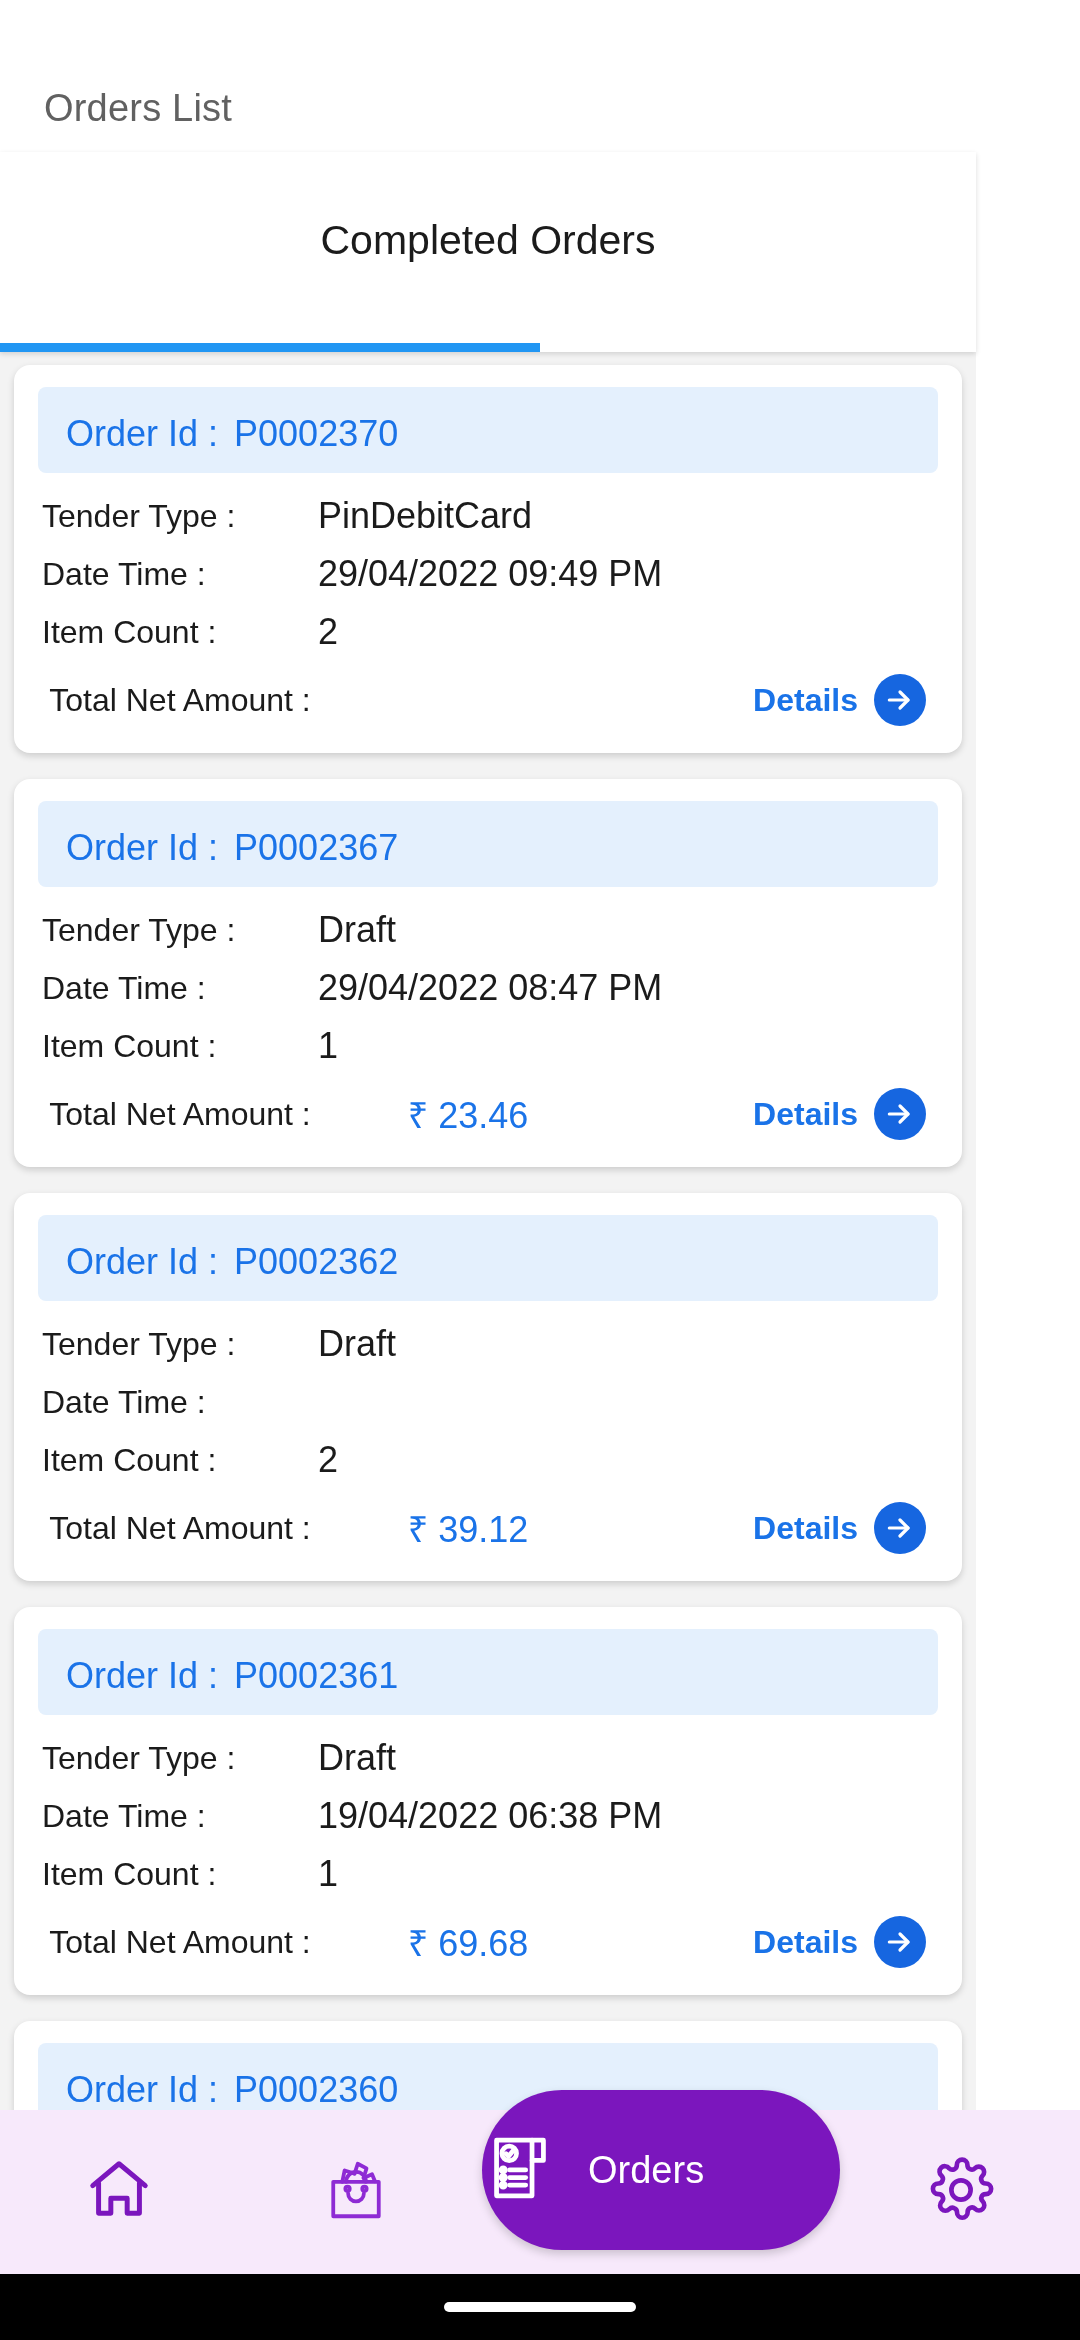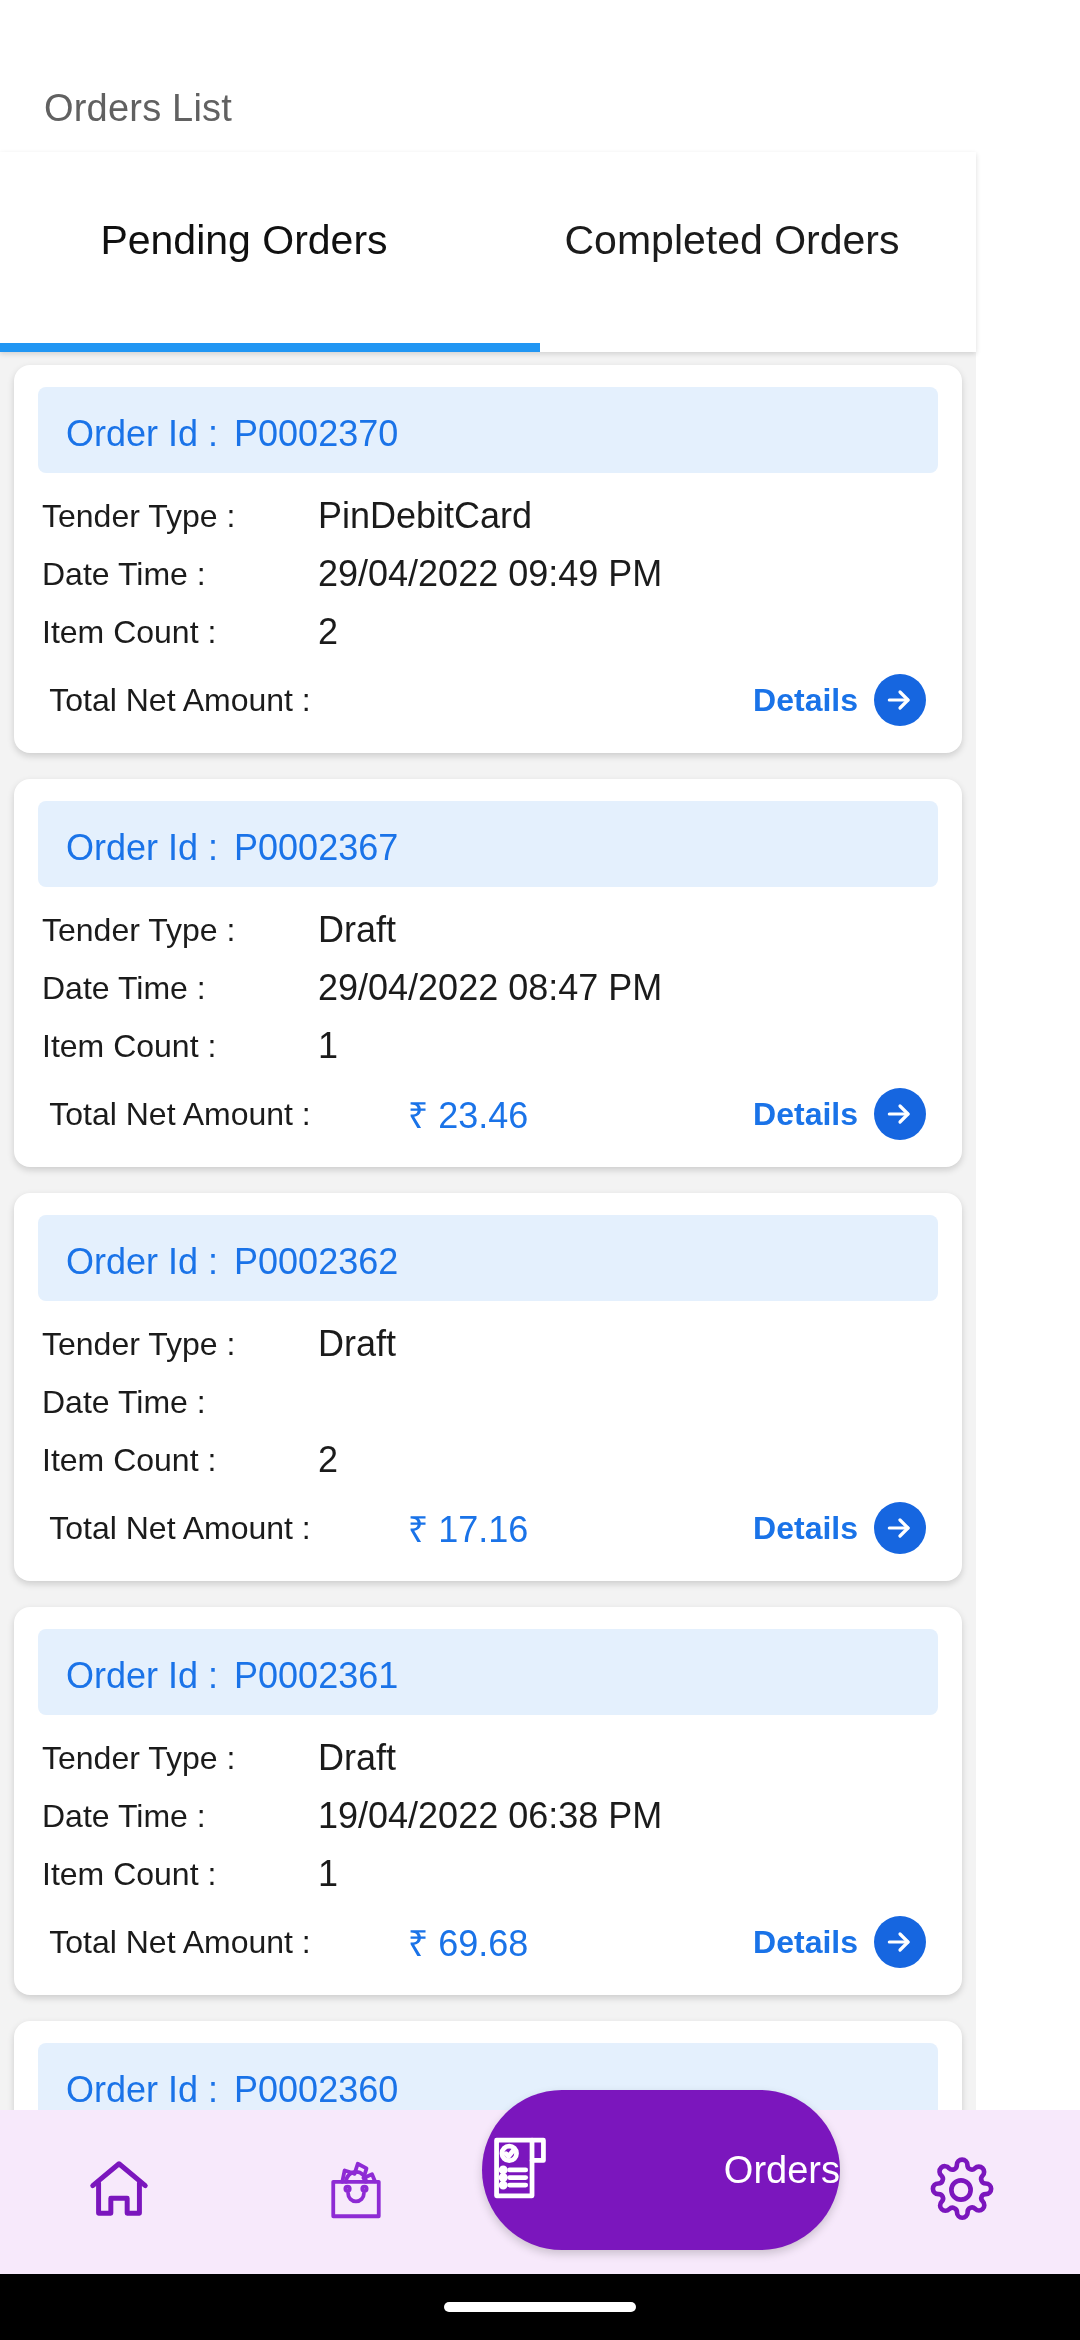--- a/index.html
+++ b/index.html
@@ -181,9 +181,6 @@
   </div>
 
   <div class="tabbar">
-    <div class="tab active">
-      <span>Pending Orders</span>
-    </div>
     <div class="tab">
       <span>Completed Orders</span>
     </div>

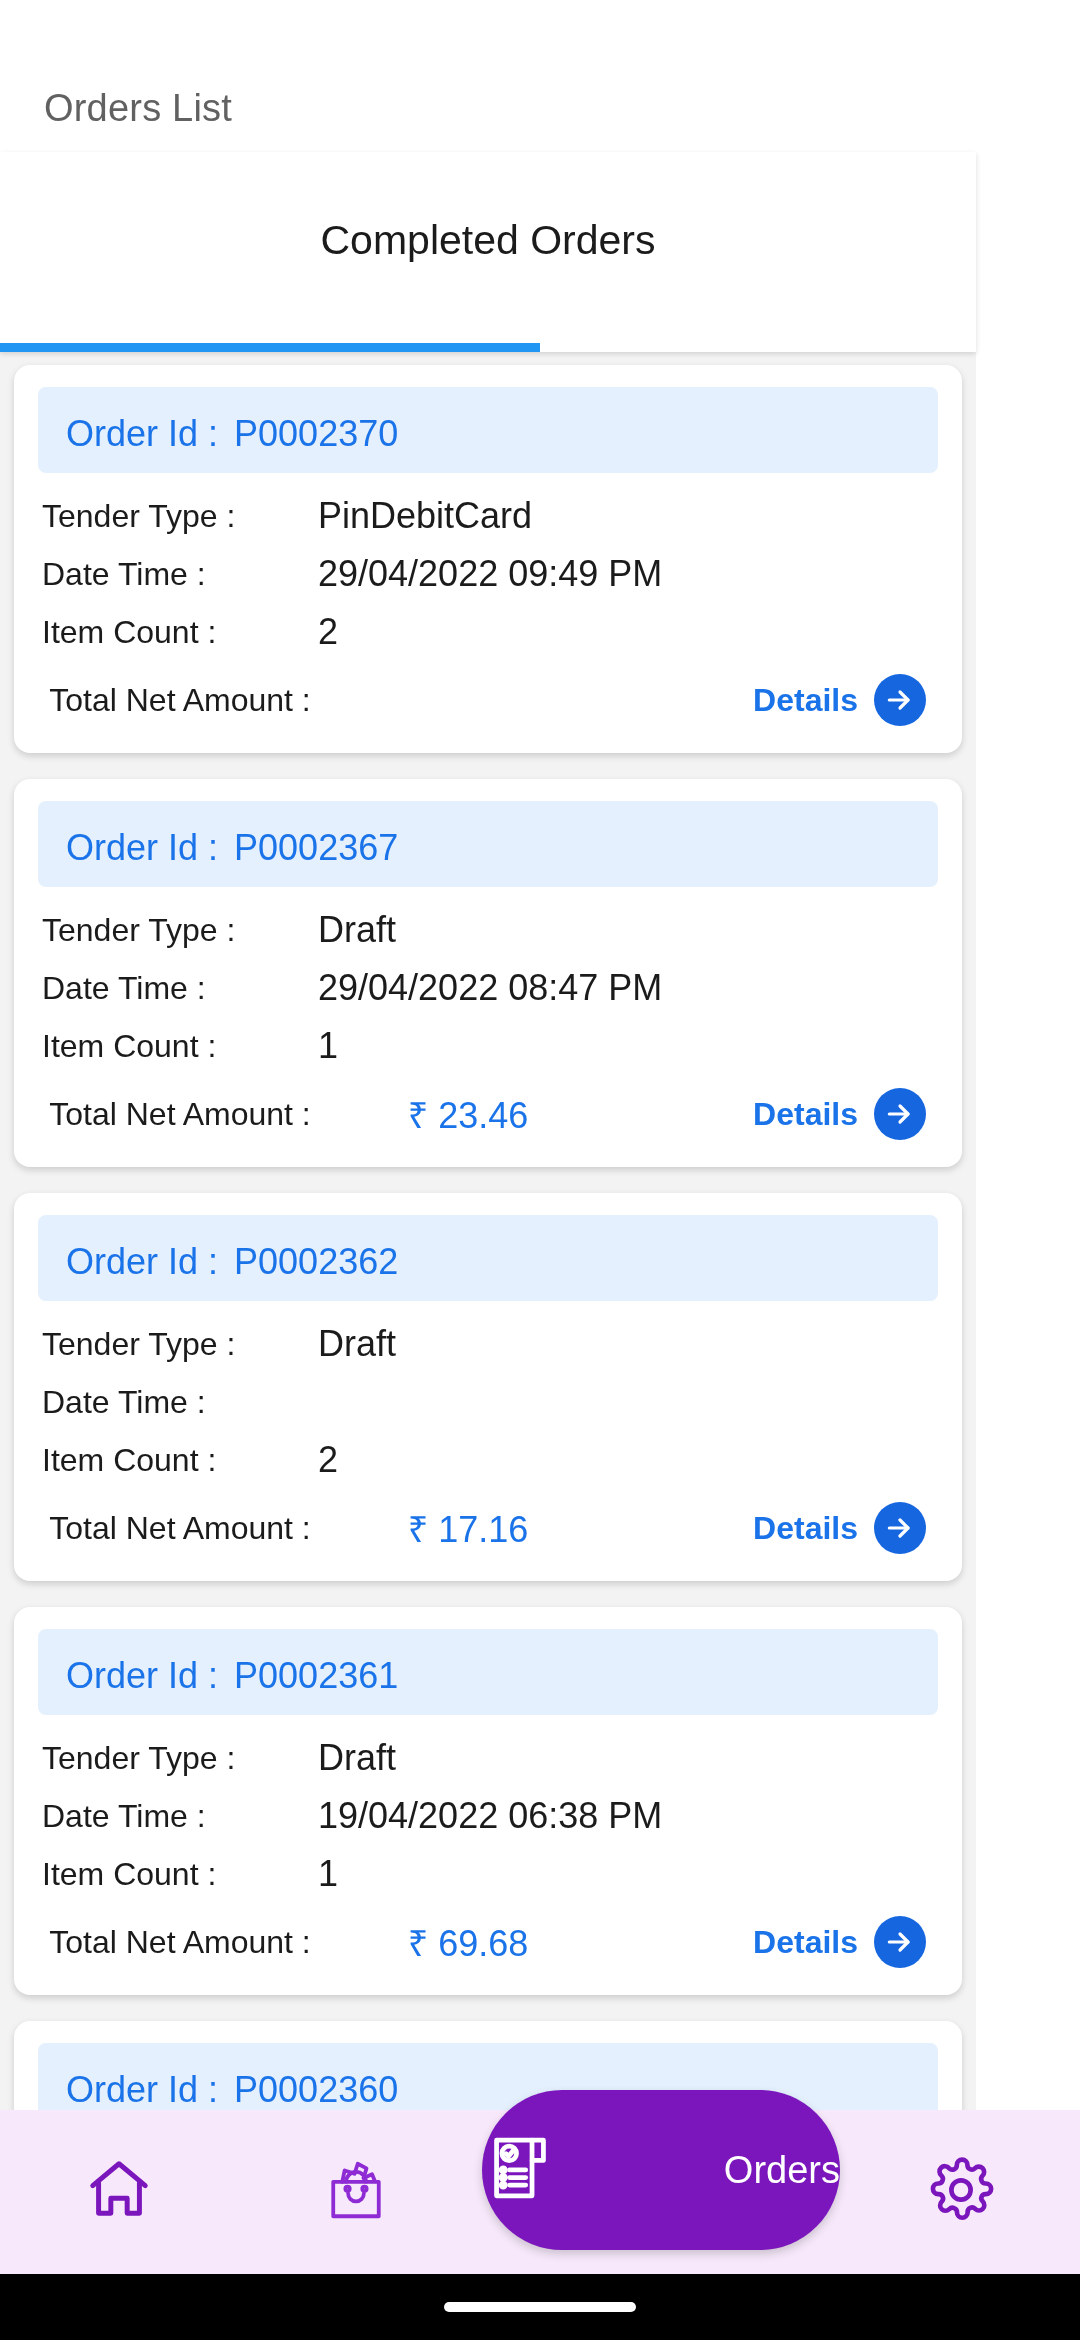--- a/index.html
+++ b/index.html
@@ -275,7 +275,7 @@
         </div>
         <div class="row amount-row">
           <div class="rlabel">Total Net Amount :</div>
-          <div class="rvalue">₹ 17.16</div>
+          <div class="rvalue">₹ 39.12</div>
           <div class="details-btn">
             <span class="details-label">Details</span>
             <span class="arrow-circle">

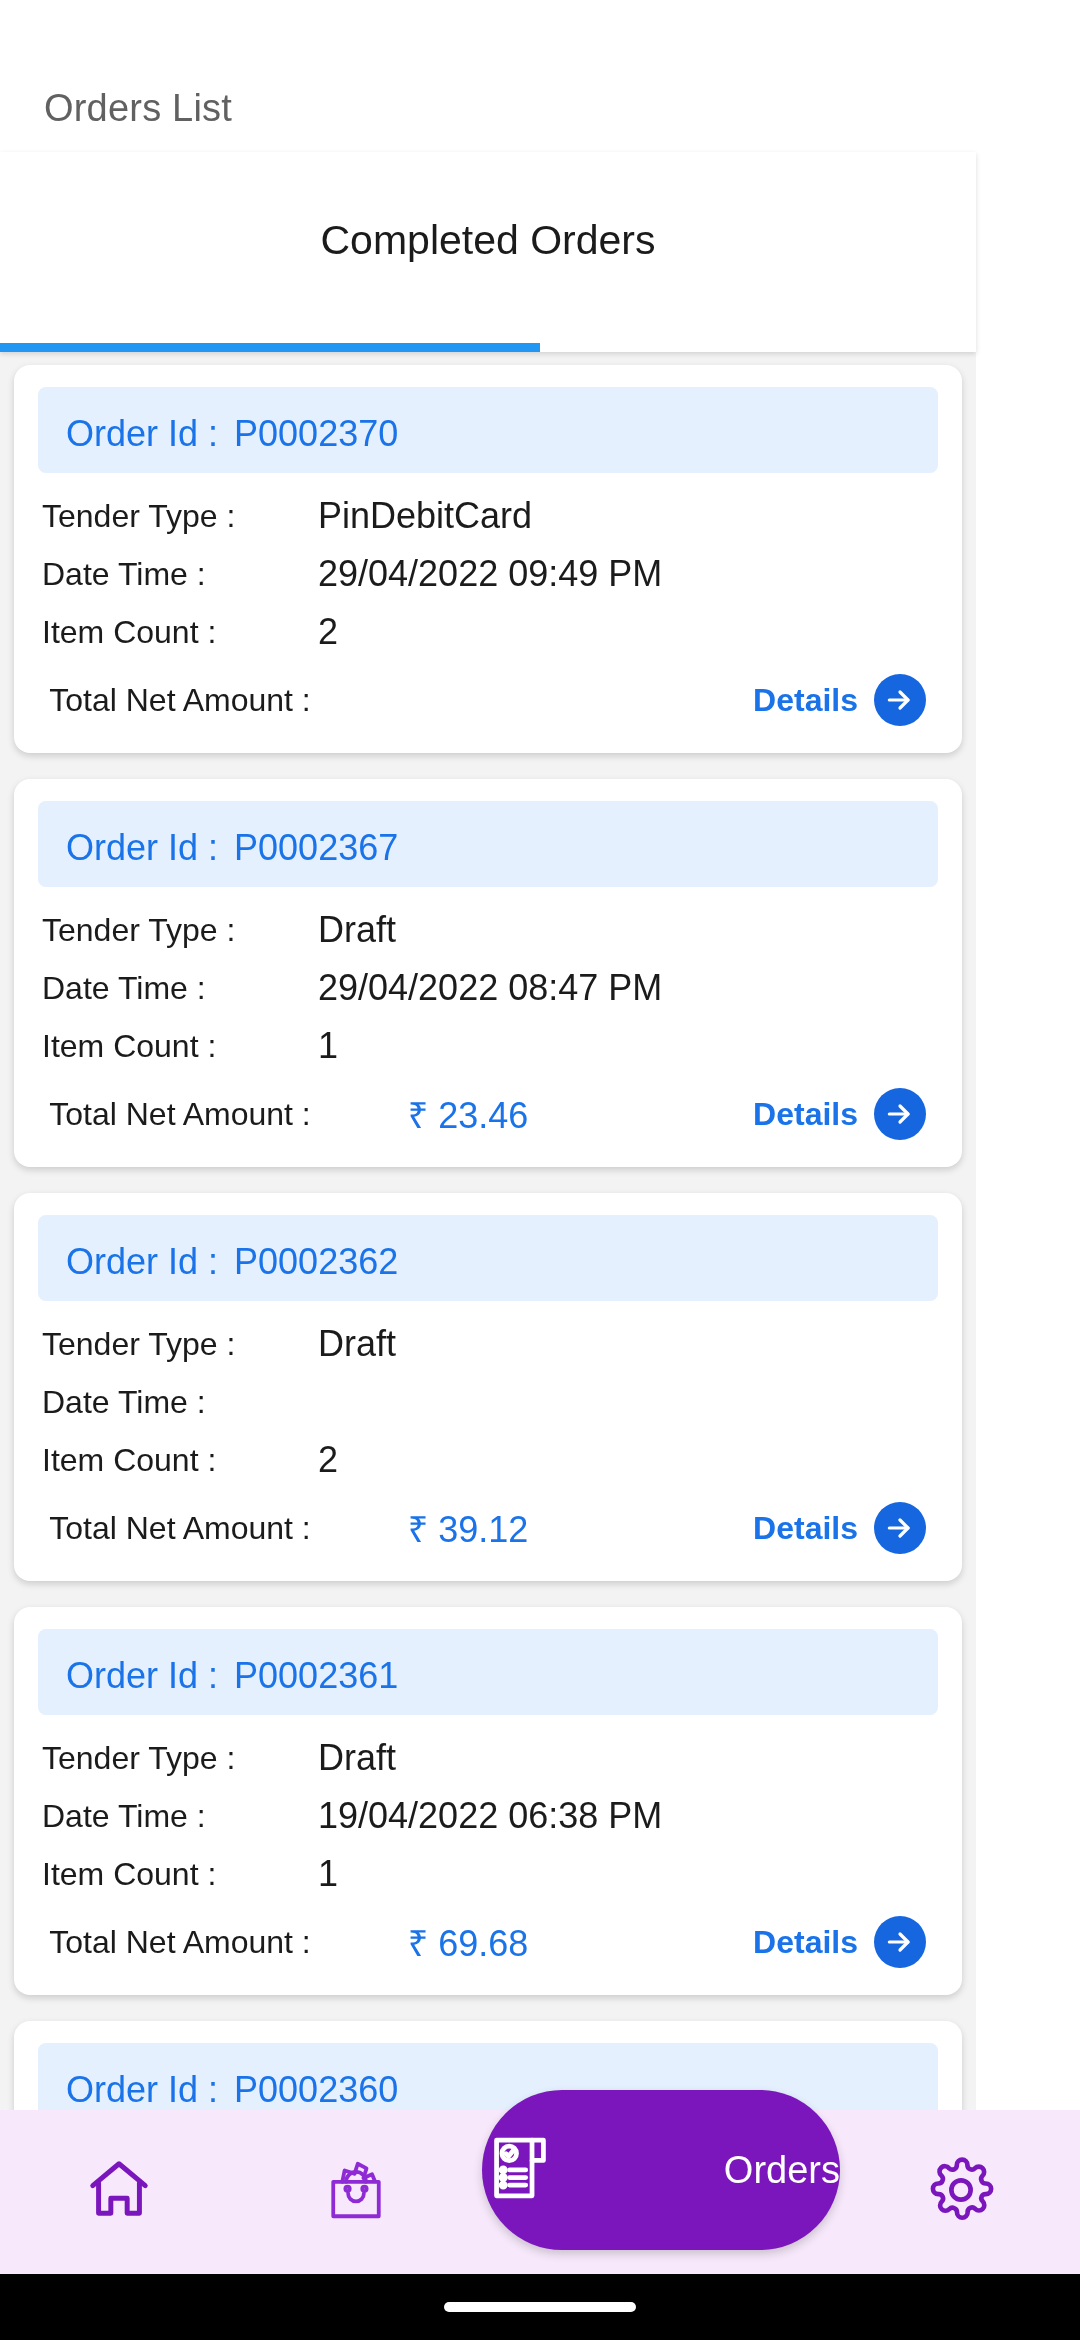--- a/index.html
+++ b/index.html
@@ -147,7 +147,7 @@
     width: 358px; height: 160px;
     background: #7b16bd;
     border-radius: 80px;
-    display: flex; align-items: center; justify-content: space-between;
+    display: flex; align-items: center; justify-content: flex-start;
     gap: 30px;
     box-shadow: 0 4px 10px rgba(0,0,0,.18);
   }

